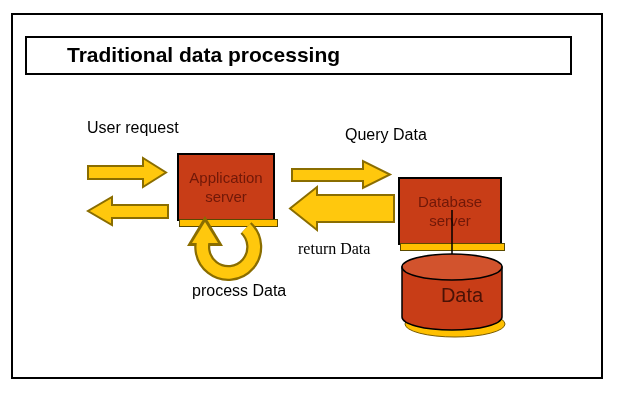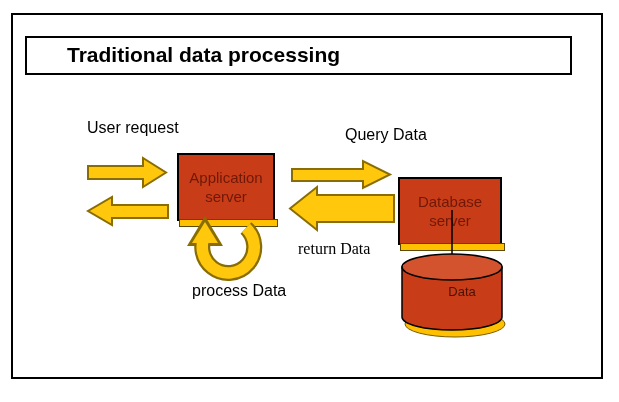--- a/index.html
+++ b/index.html
@@ -89,7 +89,7 @@
     left: 402px; top: 284px;
     width: 120px;
     text-align: center;
-    font-size: 13px;
+    font-size: 20px;
     color: var(--cylinder-text, #5A1406);
     z-index: 3;
   }

